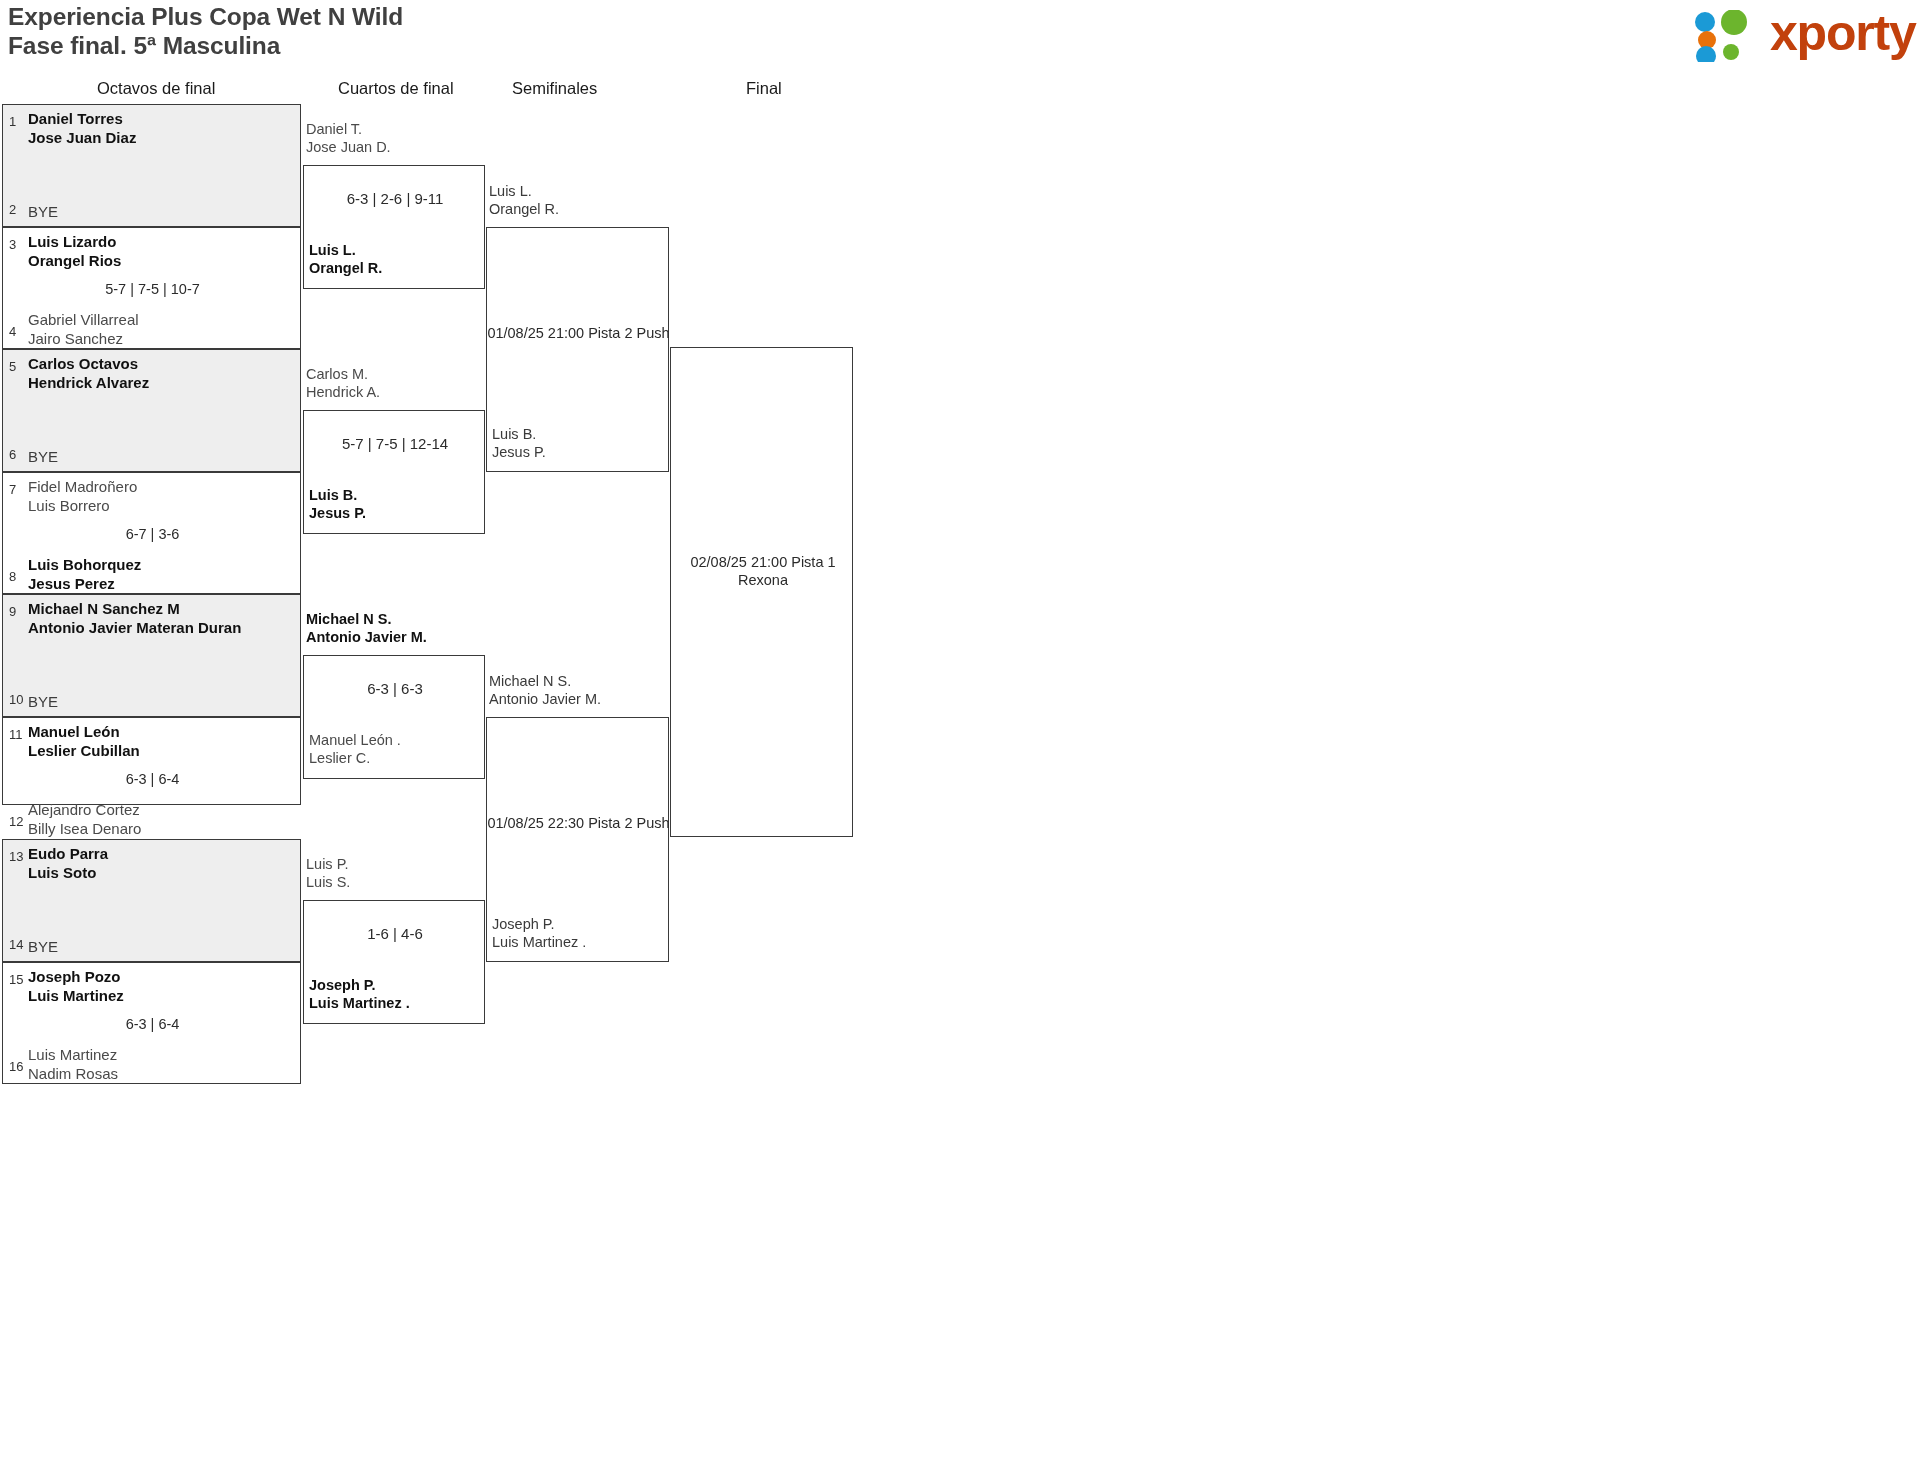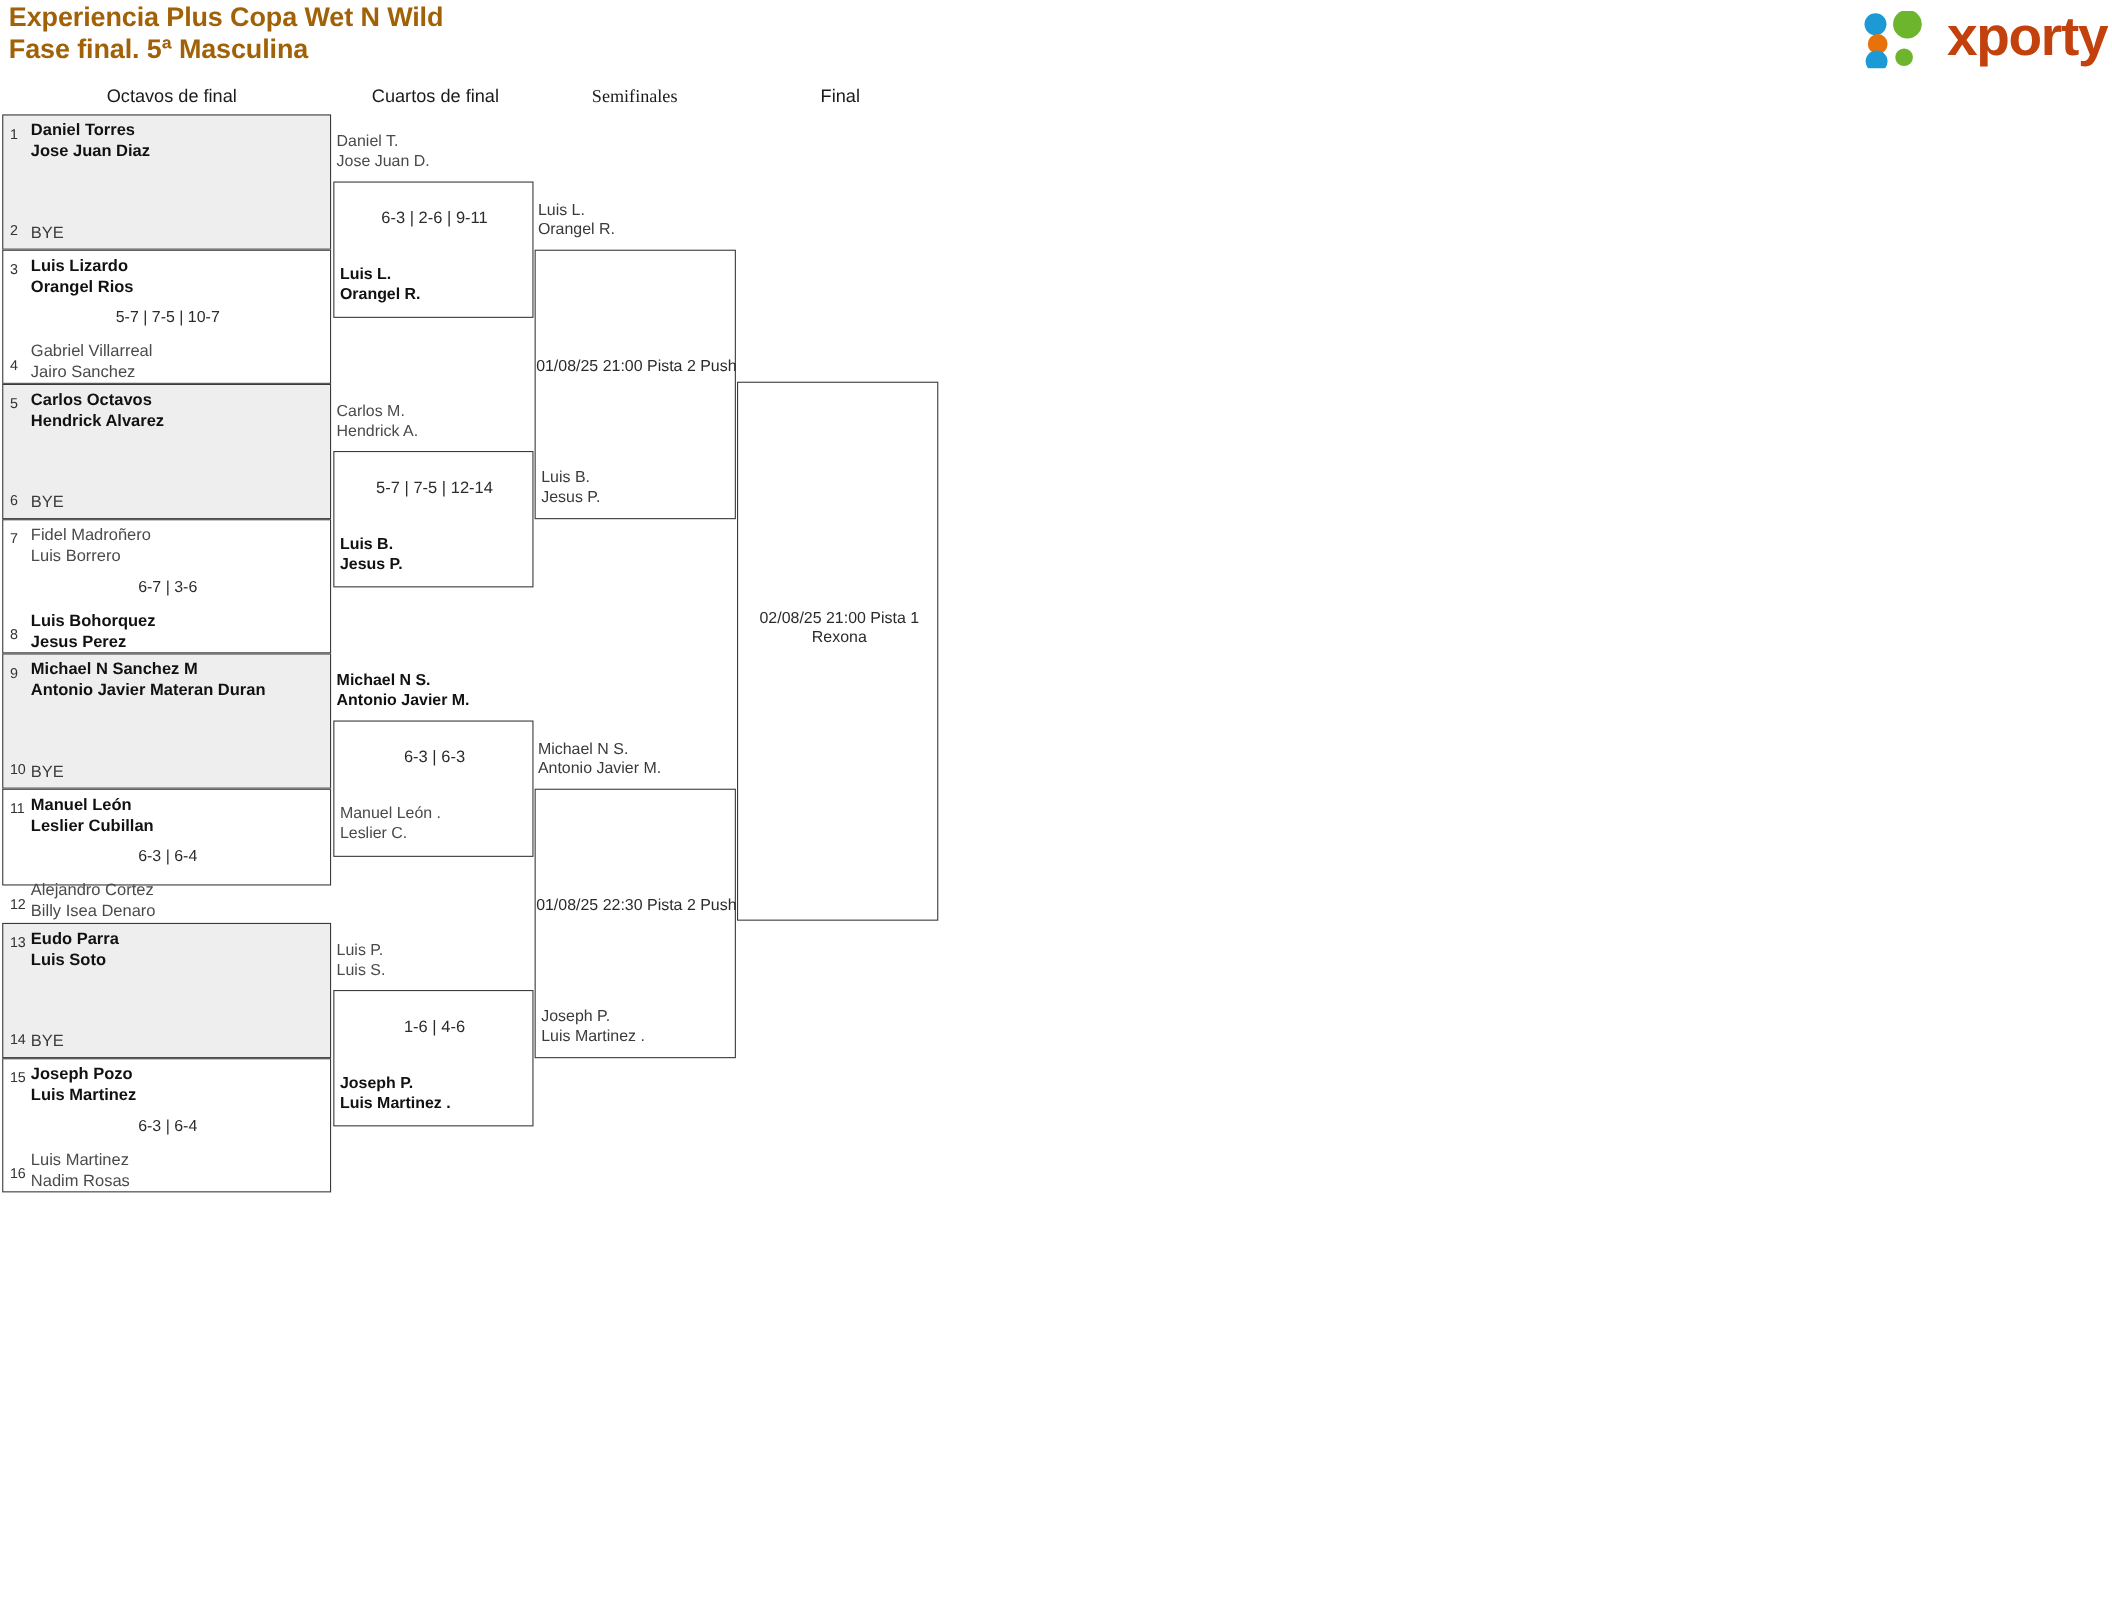--- a/index.html
+++ b/index.html
@@ -16,7 +16,7 @@
   .title-block { position: absolute; left: 8px; top: 2px; }
   .title-line {
     font-size: 24.5px; font-weight: bold; line-height: 29px;
-    color: #a16207; white-space: nowrap; letter-spacing: -0.1px;
+    color: #404040; white-space: nowrap; letter-spacing: -0.1px;
   }
 
   .logo { position: absolute; left: 1694px; top: 6px; width: 220px; height: 58px; }

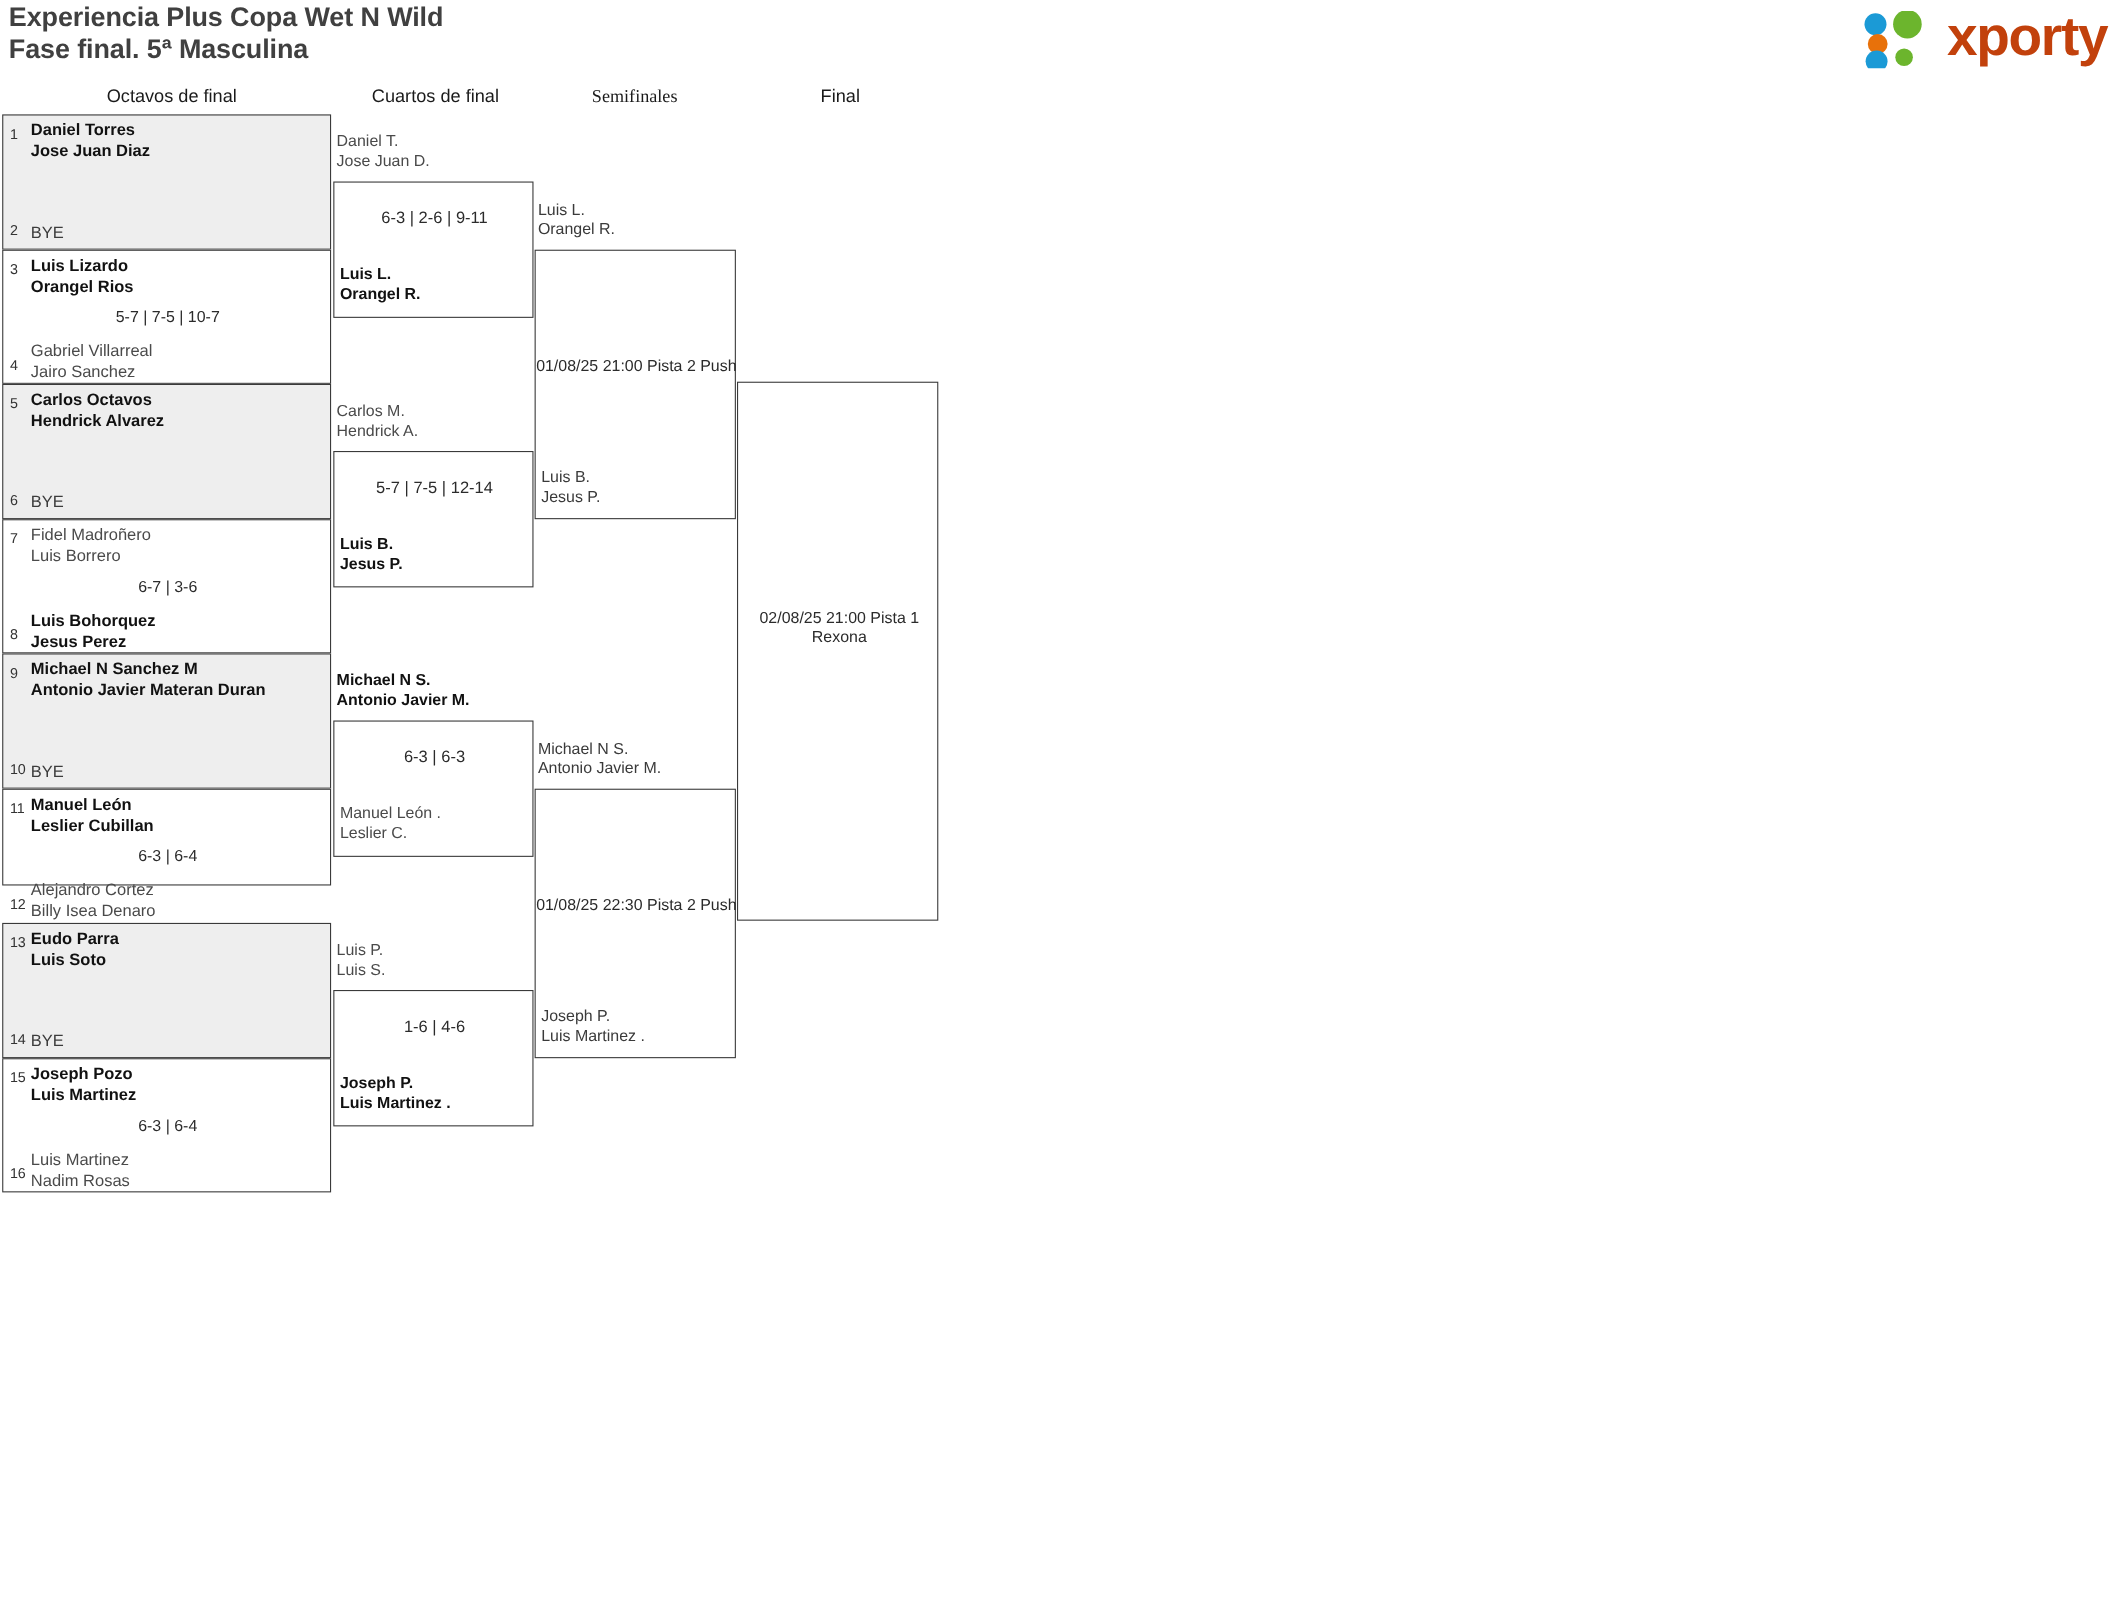--- a/index.html
+++ b/index.html
@@ -121,7 +121,7 @@
 
   <div class="round-head" style="left:97px;  top:78px;">Octavos de final</div>
   <div class="round-head" style="left:338px; top:78px;">Cuartos de final</div>
-  <div class="round-head" style="left:538px; top:78px;font-family:Liberation Serif, serif;">Semifinales</div>
+  <div class="round-head" style="left:512px; top:78px;">Semifinales</div>
   <div class="round-head" style="left:746px; top:78px;">Final</div>
 
   <div id="dyn">

